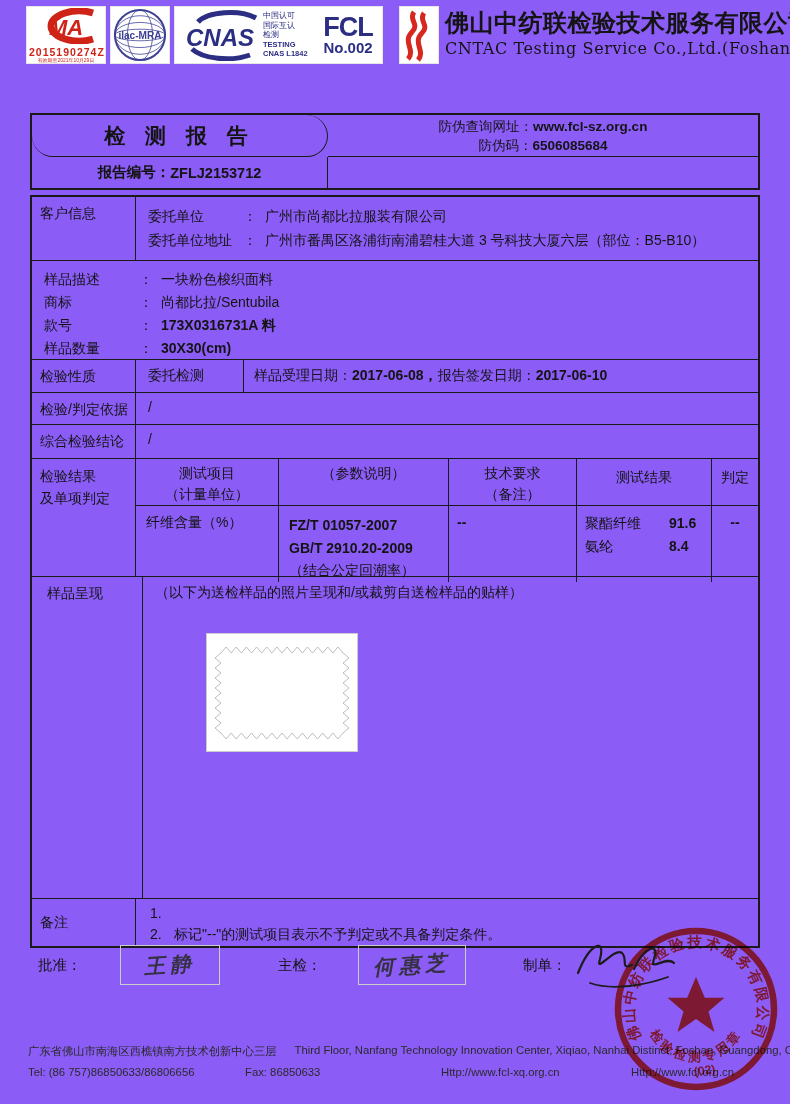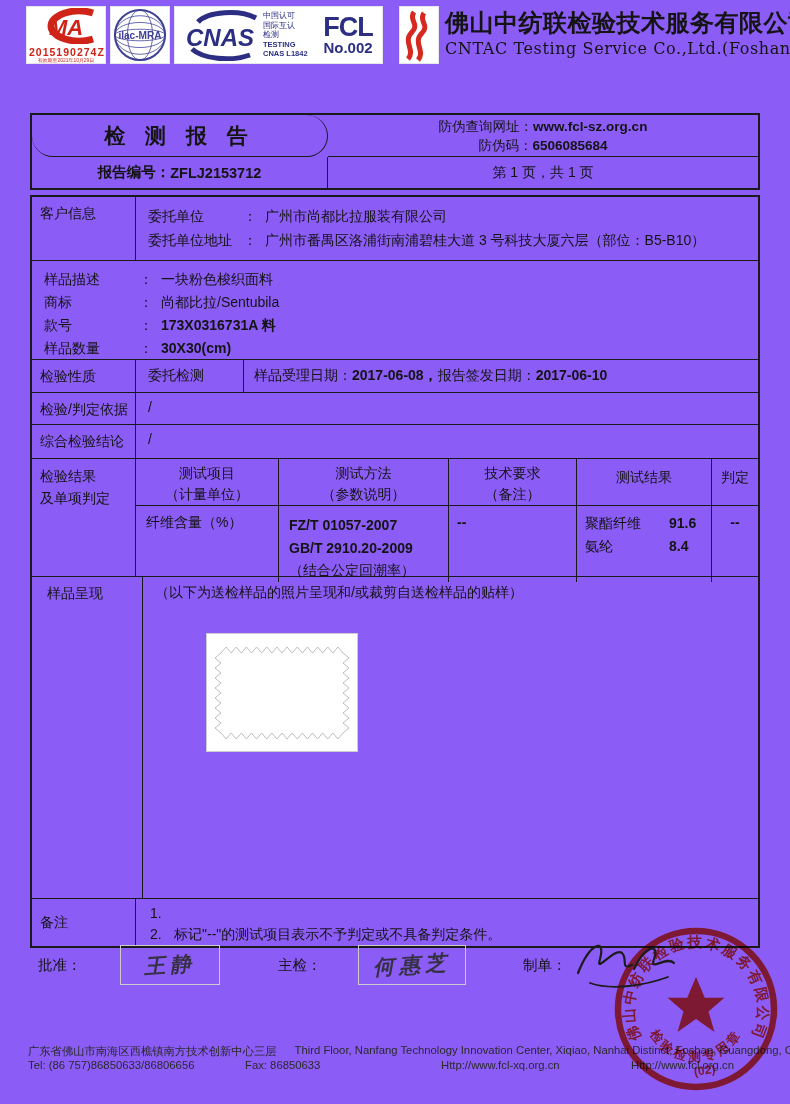--- a/index.html
+++ b/index.html
@@ -163,7 +163,6 @@
         <span>报告编号：</span>
         <span>ZFLJ2153712</span>
       </div>
-    <div class="tt-page">第 1 页，共 1 页</div>
   </div>
 
   <div class="mtable">

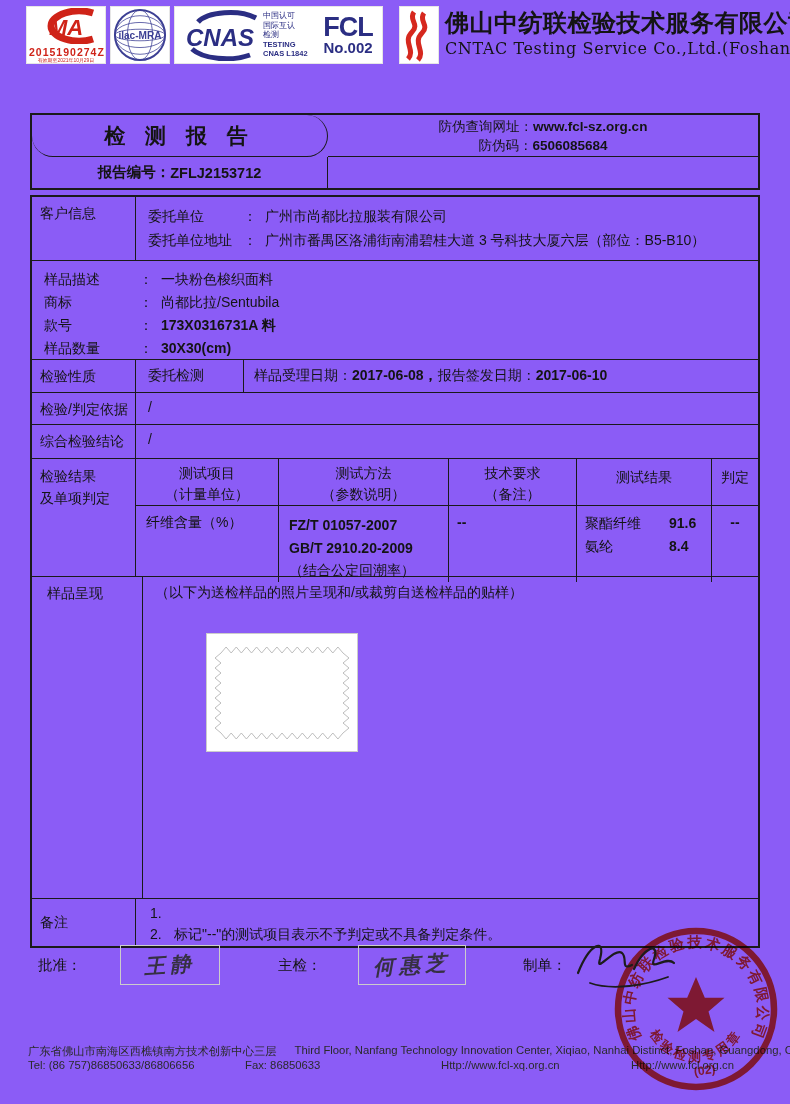--- a/index.html
+++ b/index.html
@@ -238,7 +238,6 @@
               <div>（计量单位）</div>
             </div>
           <div class="hc cw2">
-              <div>测试方法</div>
               <div>（参数说明）</div>
             </div>
           <div class="hc cw3">

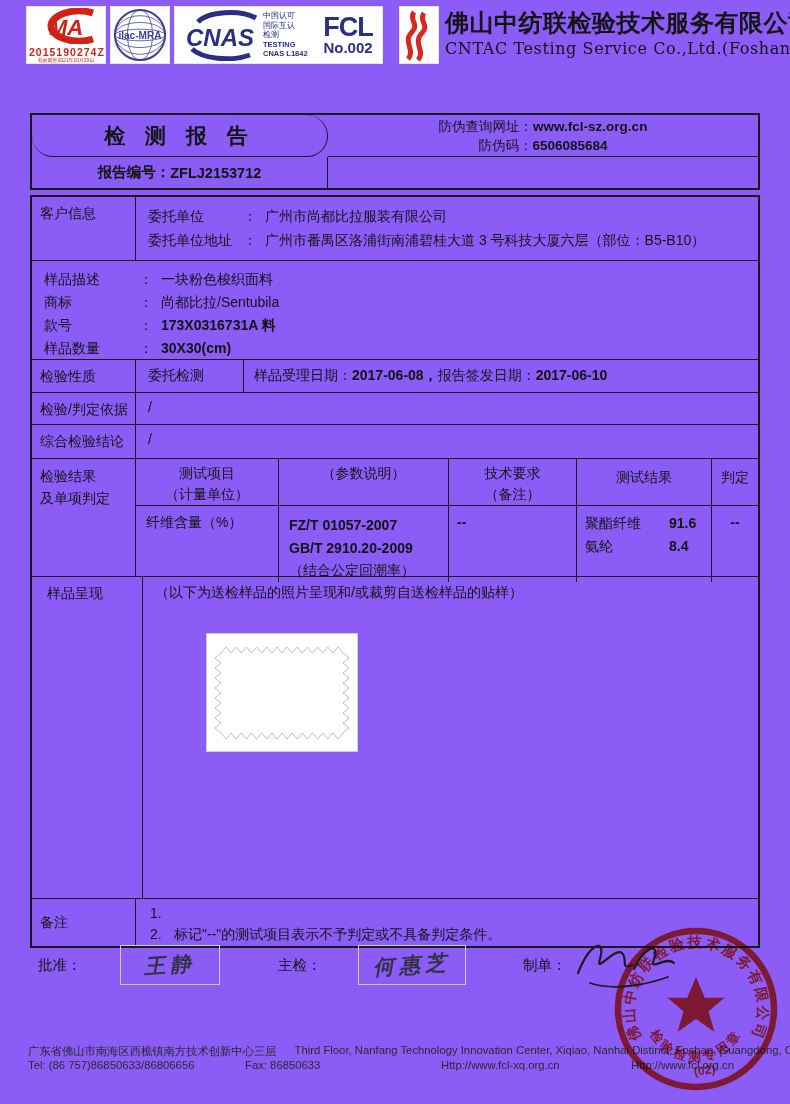--- a/index.html
+++ b/index.html
@@ -92,7 +92,7 @@
   
   .footer{ position:absolute; left:28px; top:1044px; width:736px; font-size:11.3px; color:#2a2a2a; }
   .fl1{ display:flex; gap:18px; white-space:nowrap; }
-  .fl2{ display:flex; white-space:nowrap; }
+  .fl2{ display:flex; margin-top:7px; white-space:nowrap; }
   .fl2 .f-tel{ width:217px; } .fl2 .f-fax{ width:196px; } .fl2 .f-web1{ width:190px; }
 </style>
 </head>

